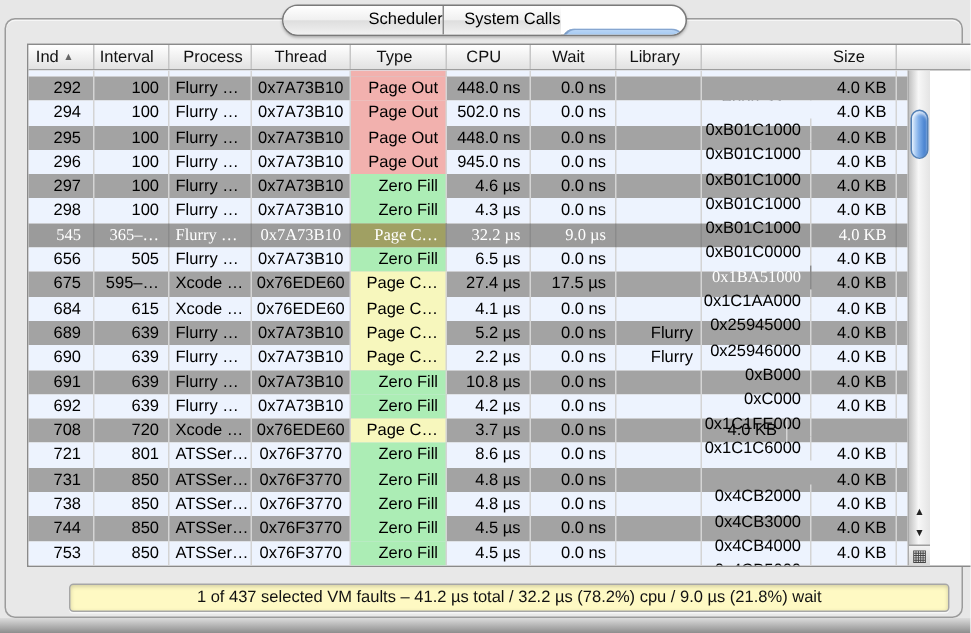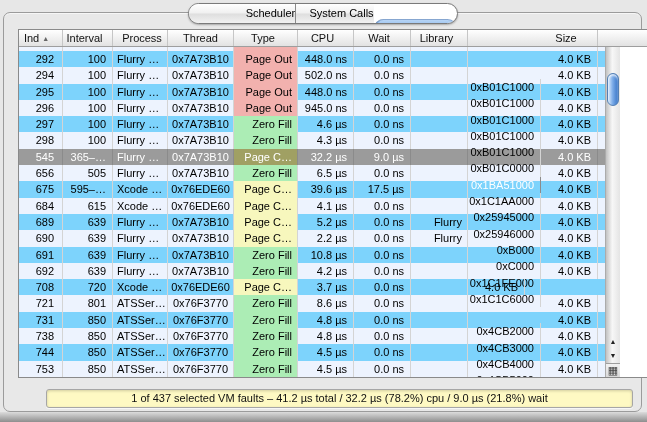--- a/index.html
+++ b/index.html
@@ -57,7 +57,7 @@
   .hcell.col-filler { border-right:none; flex:1; }
   .viewport { display:flex; height:330px; }
   .rows-pane { width:586px; }
-  .row { display:flex; height:16.3px; background:#7dd3fc; cursor:default; }
+  .row { display:flex; height:16.3px; background:#a3a3a3; cursor:default; }
   .row.alt { background:var(--c-altrow); }
   .row.partial { height:4px; overflow:hidden; background:var(--c-altrow); }
   .row.selected { background:var(--c-selection); }

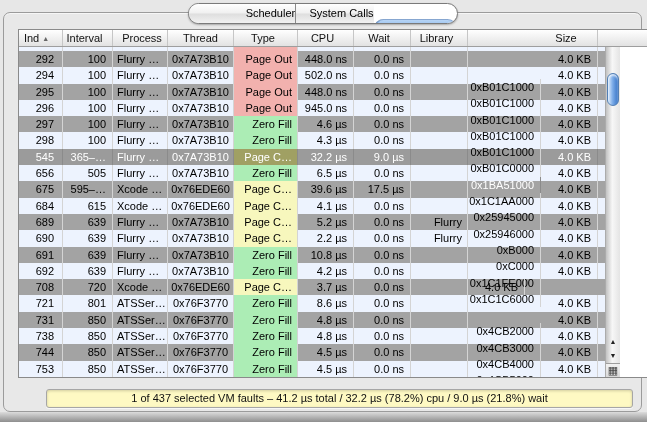--- a/index.html
+++ b/index.html
@@ -60,7 +60,7 @@
   .row { display:flex; height:16.3px; background:#a3a3a3; cursor:default; }
   .row.alt { background:var(--c-altrow); }
   .row.partial { height:4px; overflow:hidden; background:var(--c-altrow); }
-  .row.selected { background:var(--c-selection); }
+  .row.selected { background:var(--c-selection);font-family:Liberation Serif, serif; }
   .row.selected .cell { color:#fff; border-right-color:#8B8B8B; }
   .cell {
     height:100%; line-height:16px; border-right:1px solid #D4D4D4;

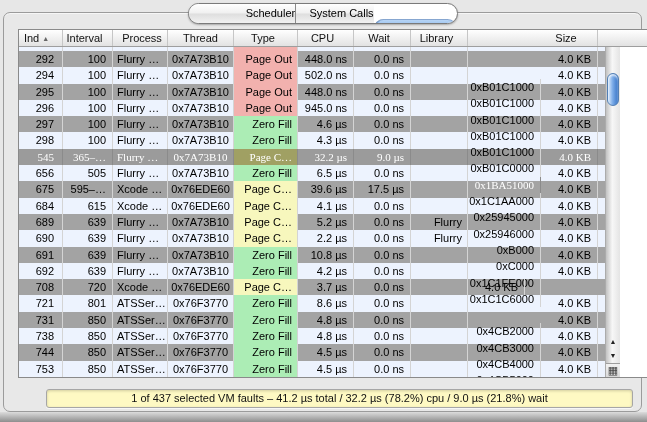--- a/index.html
+++ b/index.html
@@ -286,7 +286,7 @@
           <div class="cell col-process">Xcode …</div>
           <div class="cell col-thread">0x76EDE60</div>
           <div class="cell col-type type-yellow">Page C…</div>
-          <div class="cell col-cpu">39.6 µs</div>
+          <div class="cell col-cpu">27.4 µs</div>
           <div class="cell col-wait">17.5 µs</div>
           <div class="cell col-library"></div>
           <div class="cell col-address">0x25945000</div>

